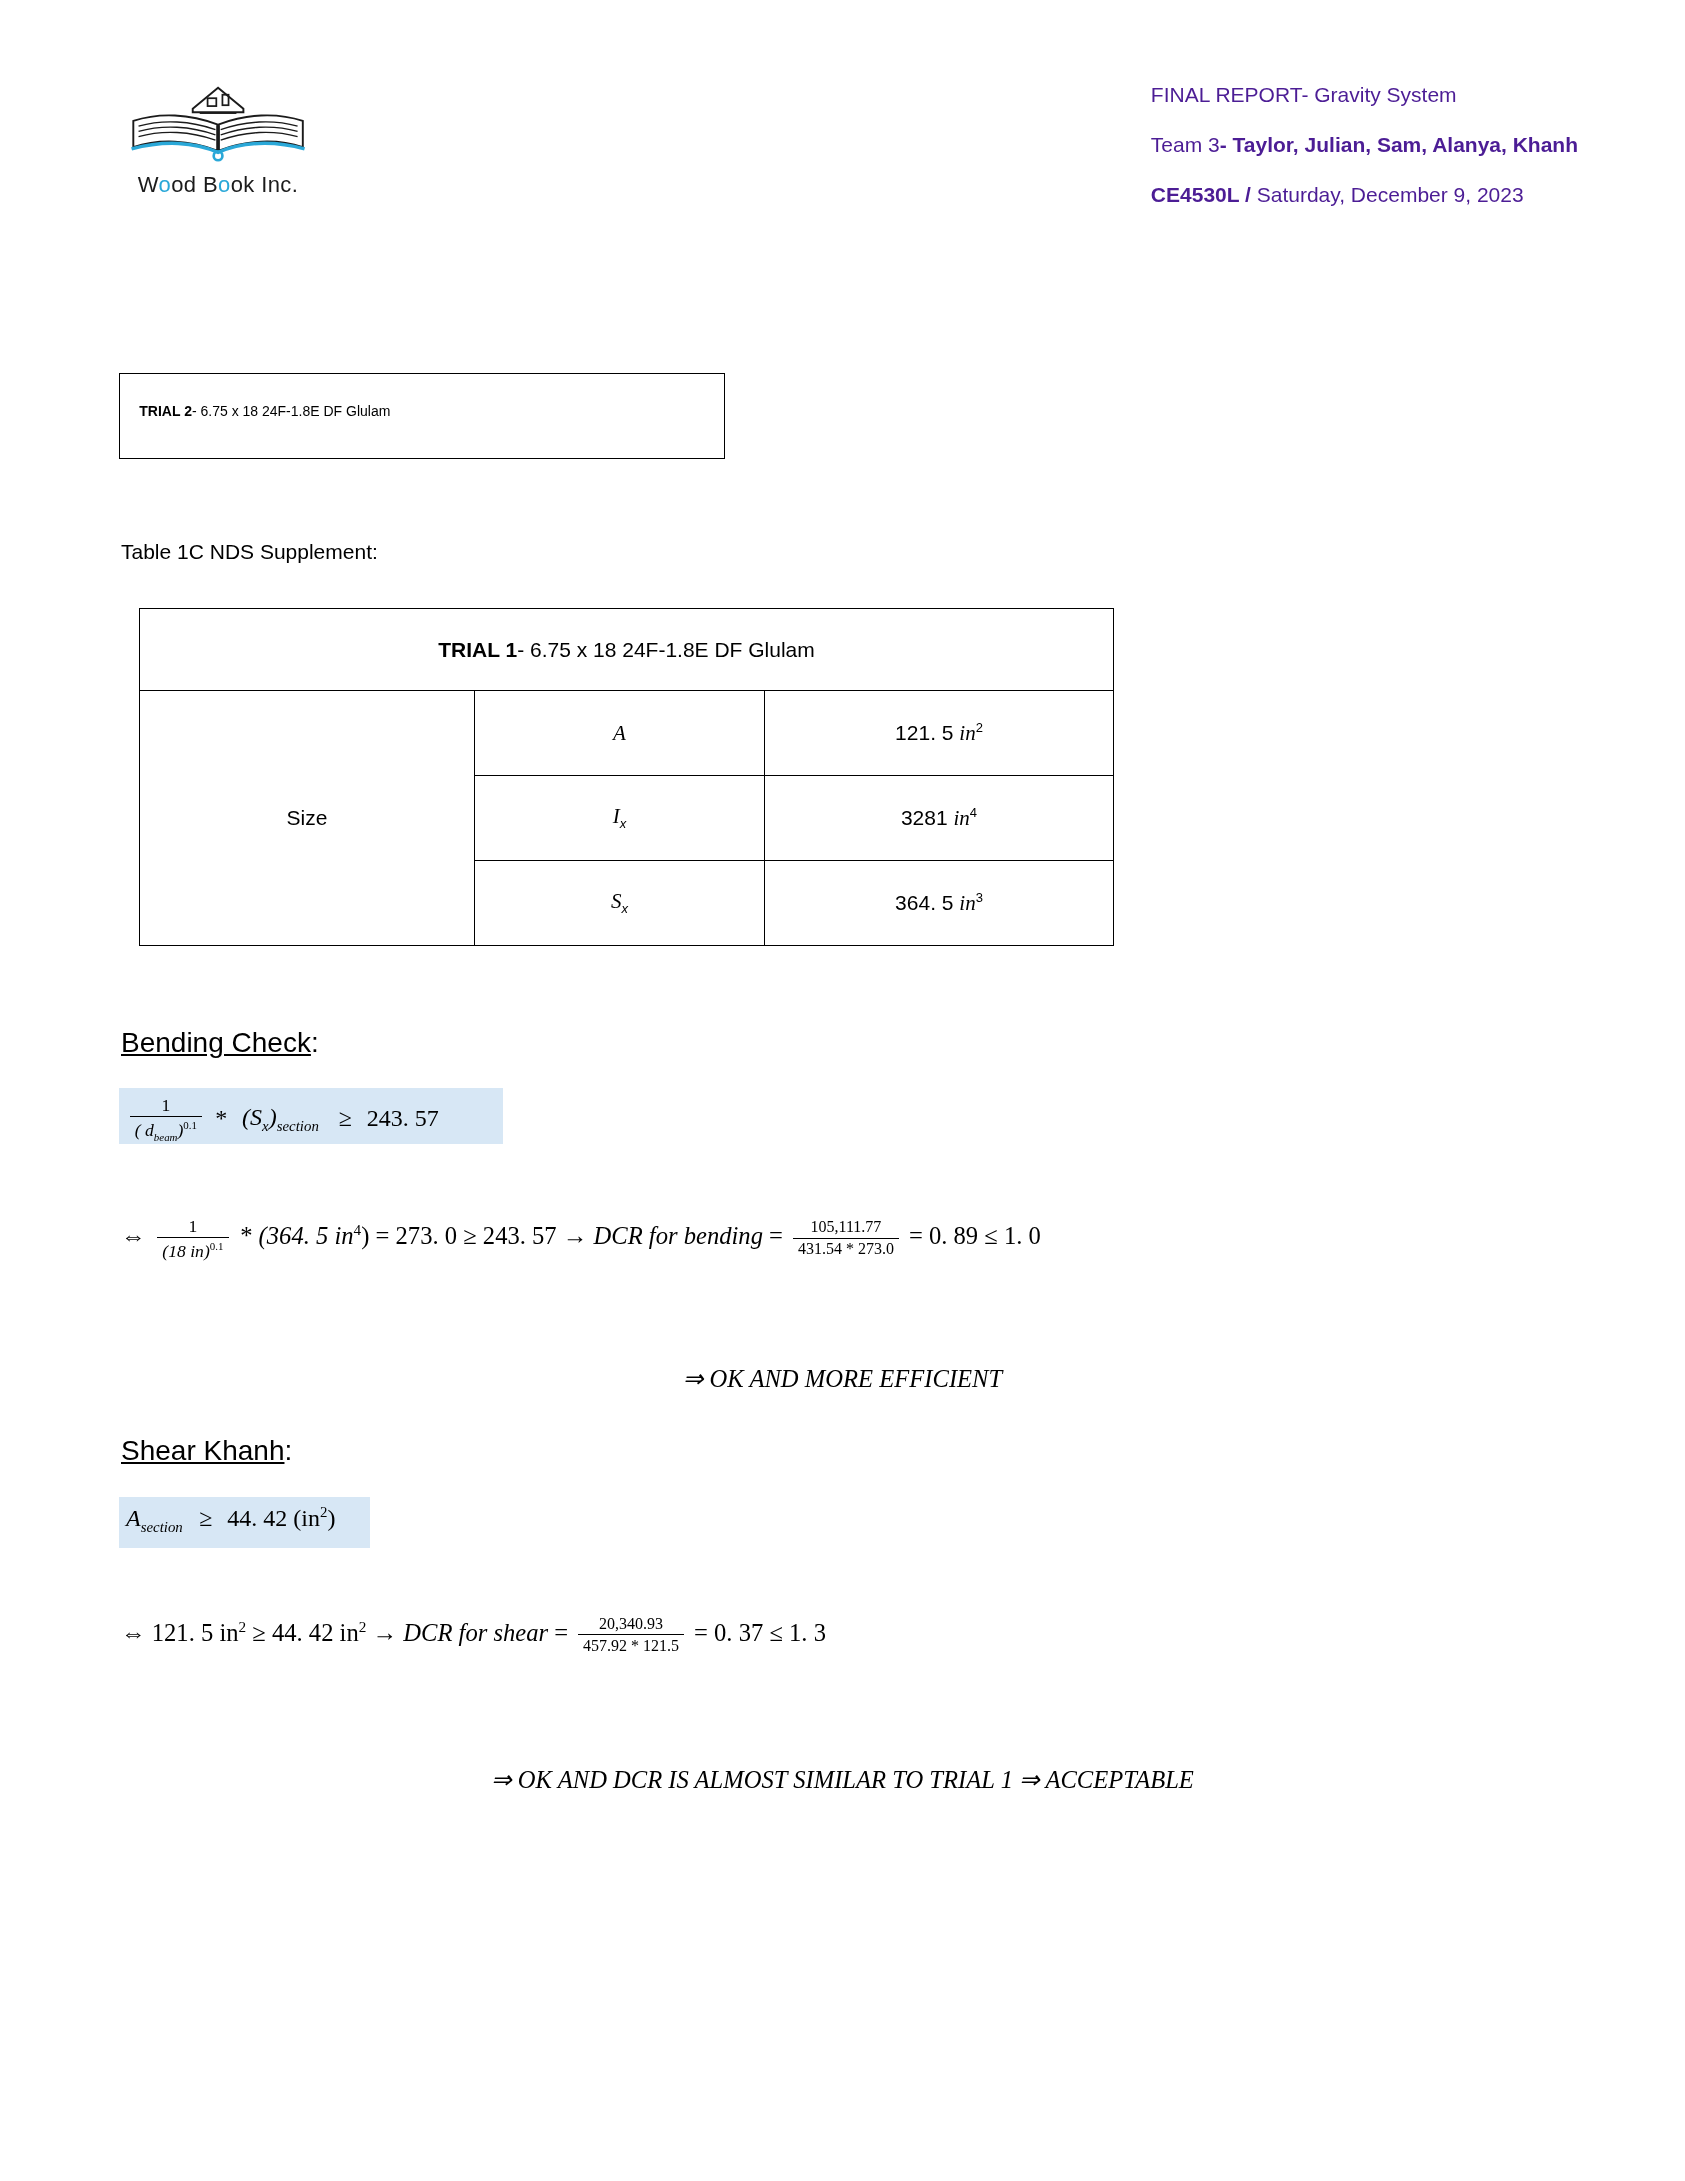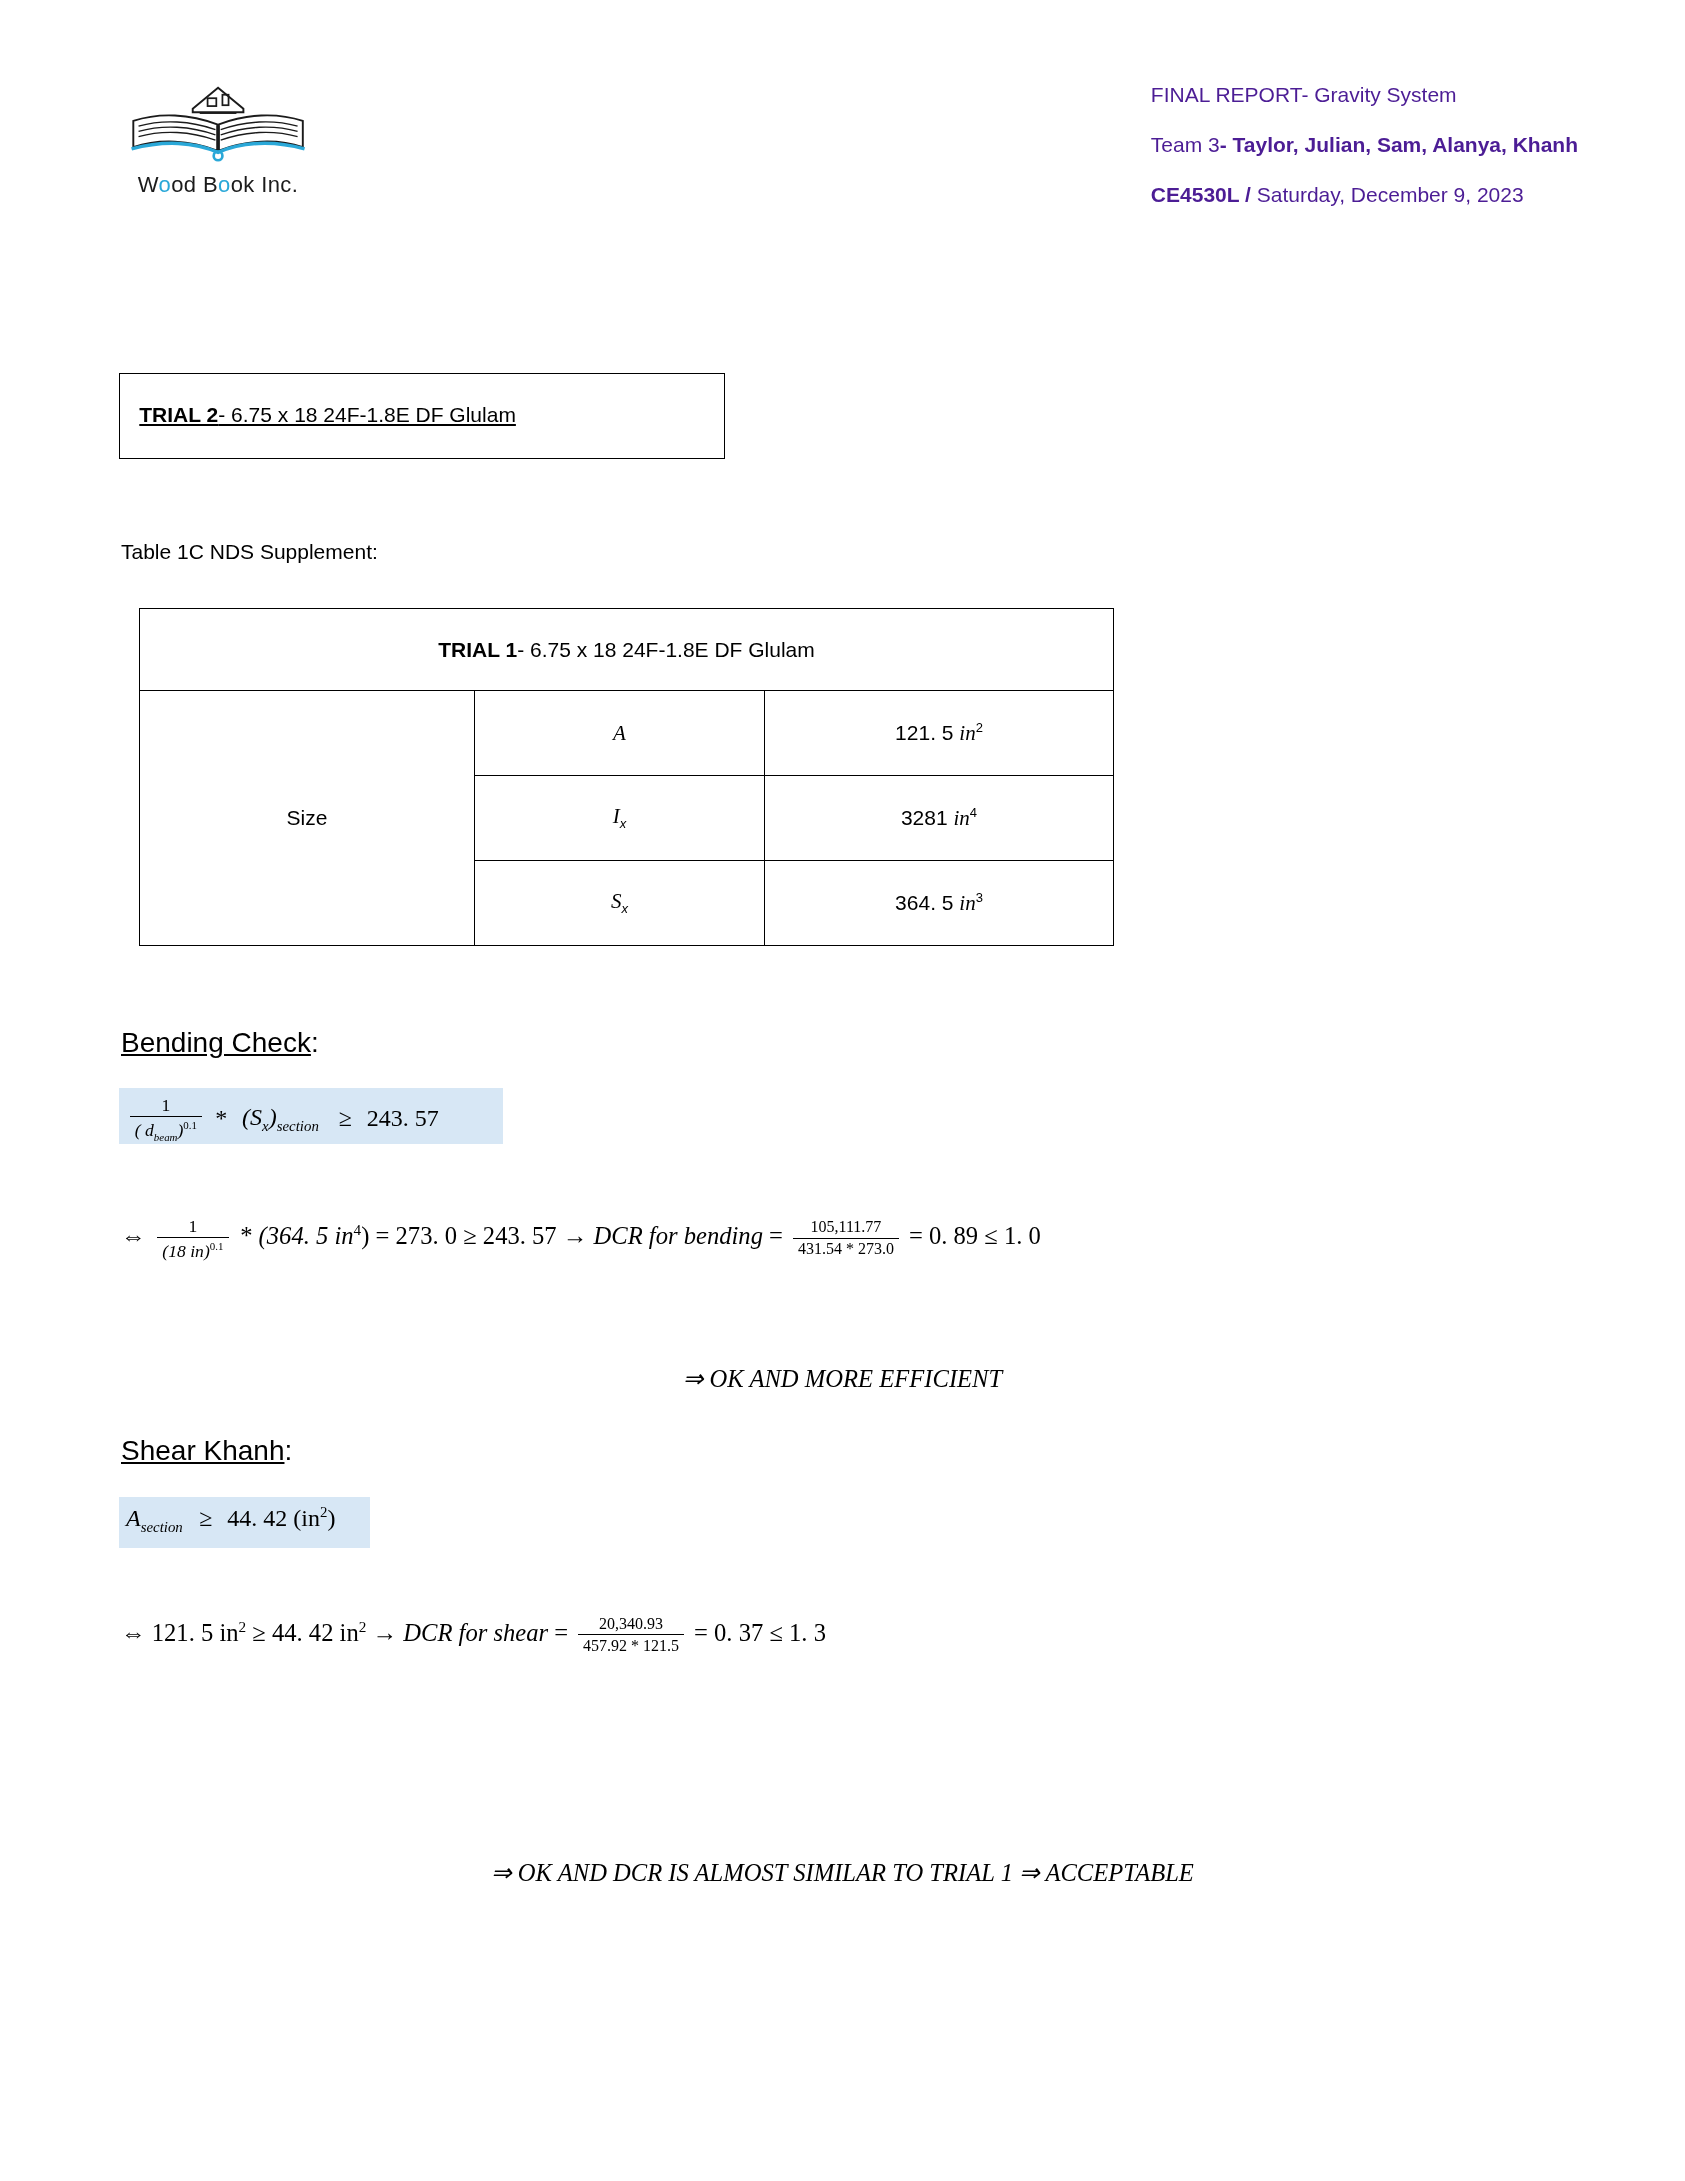--- a/index.html
+++ b/index.html
@@ -80,8 +80,7 @@
     position: absolute;
     left: 19.3px;
     top: 29px;
-    font-size: 21px;
-    text-decoration: underline;
+    font-size: 14px;
   }
   .trial-box-text b { font-weight: bold; }
 

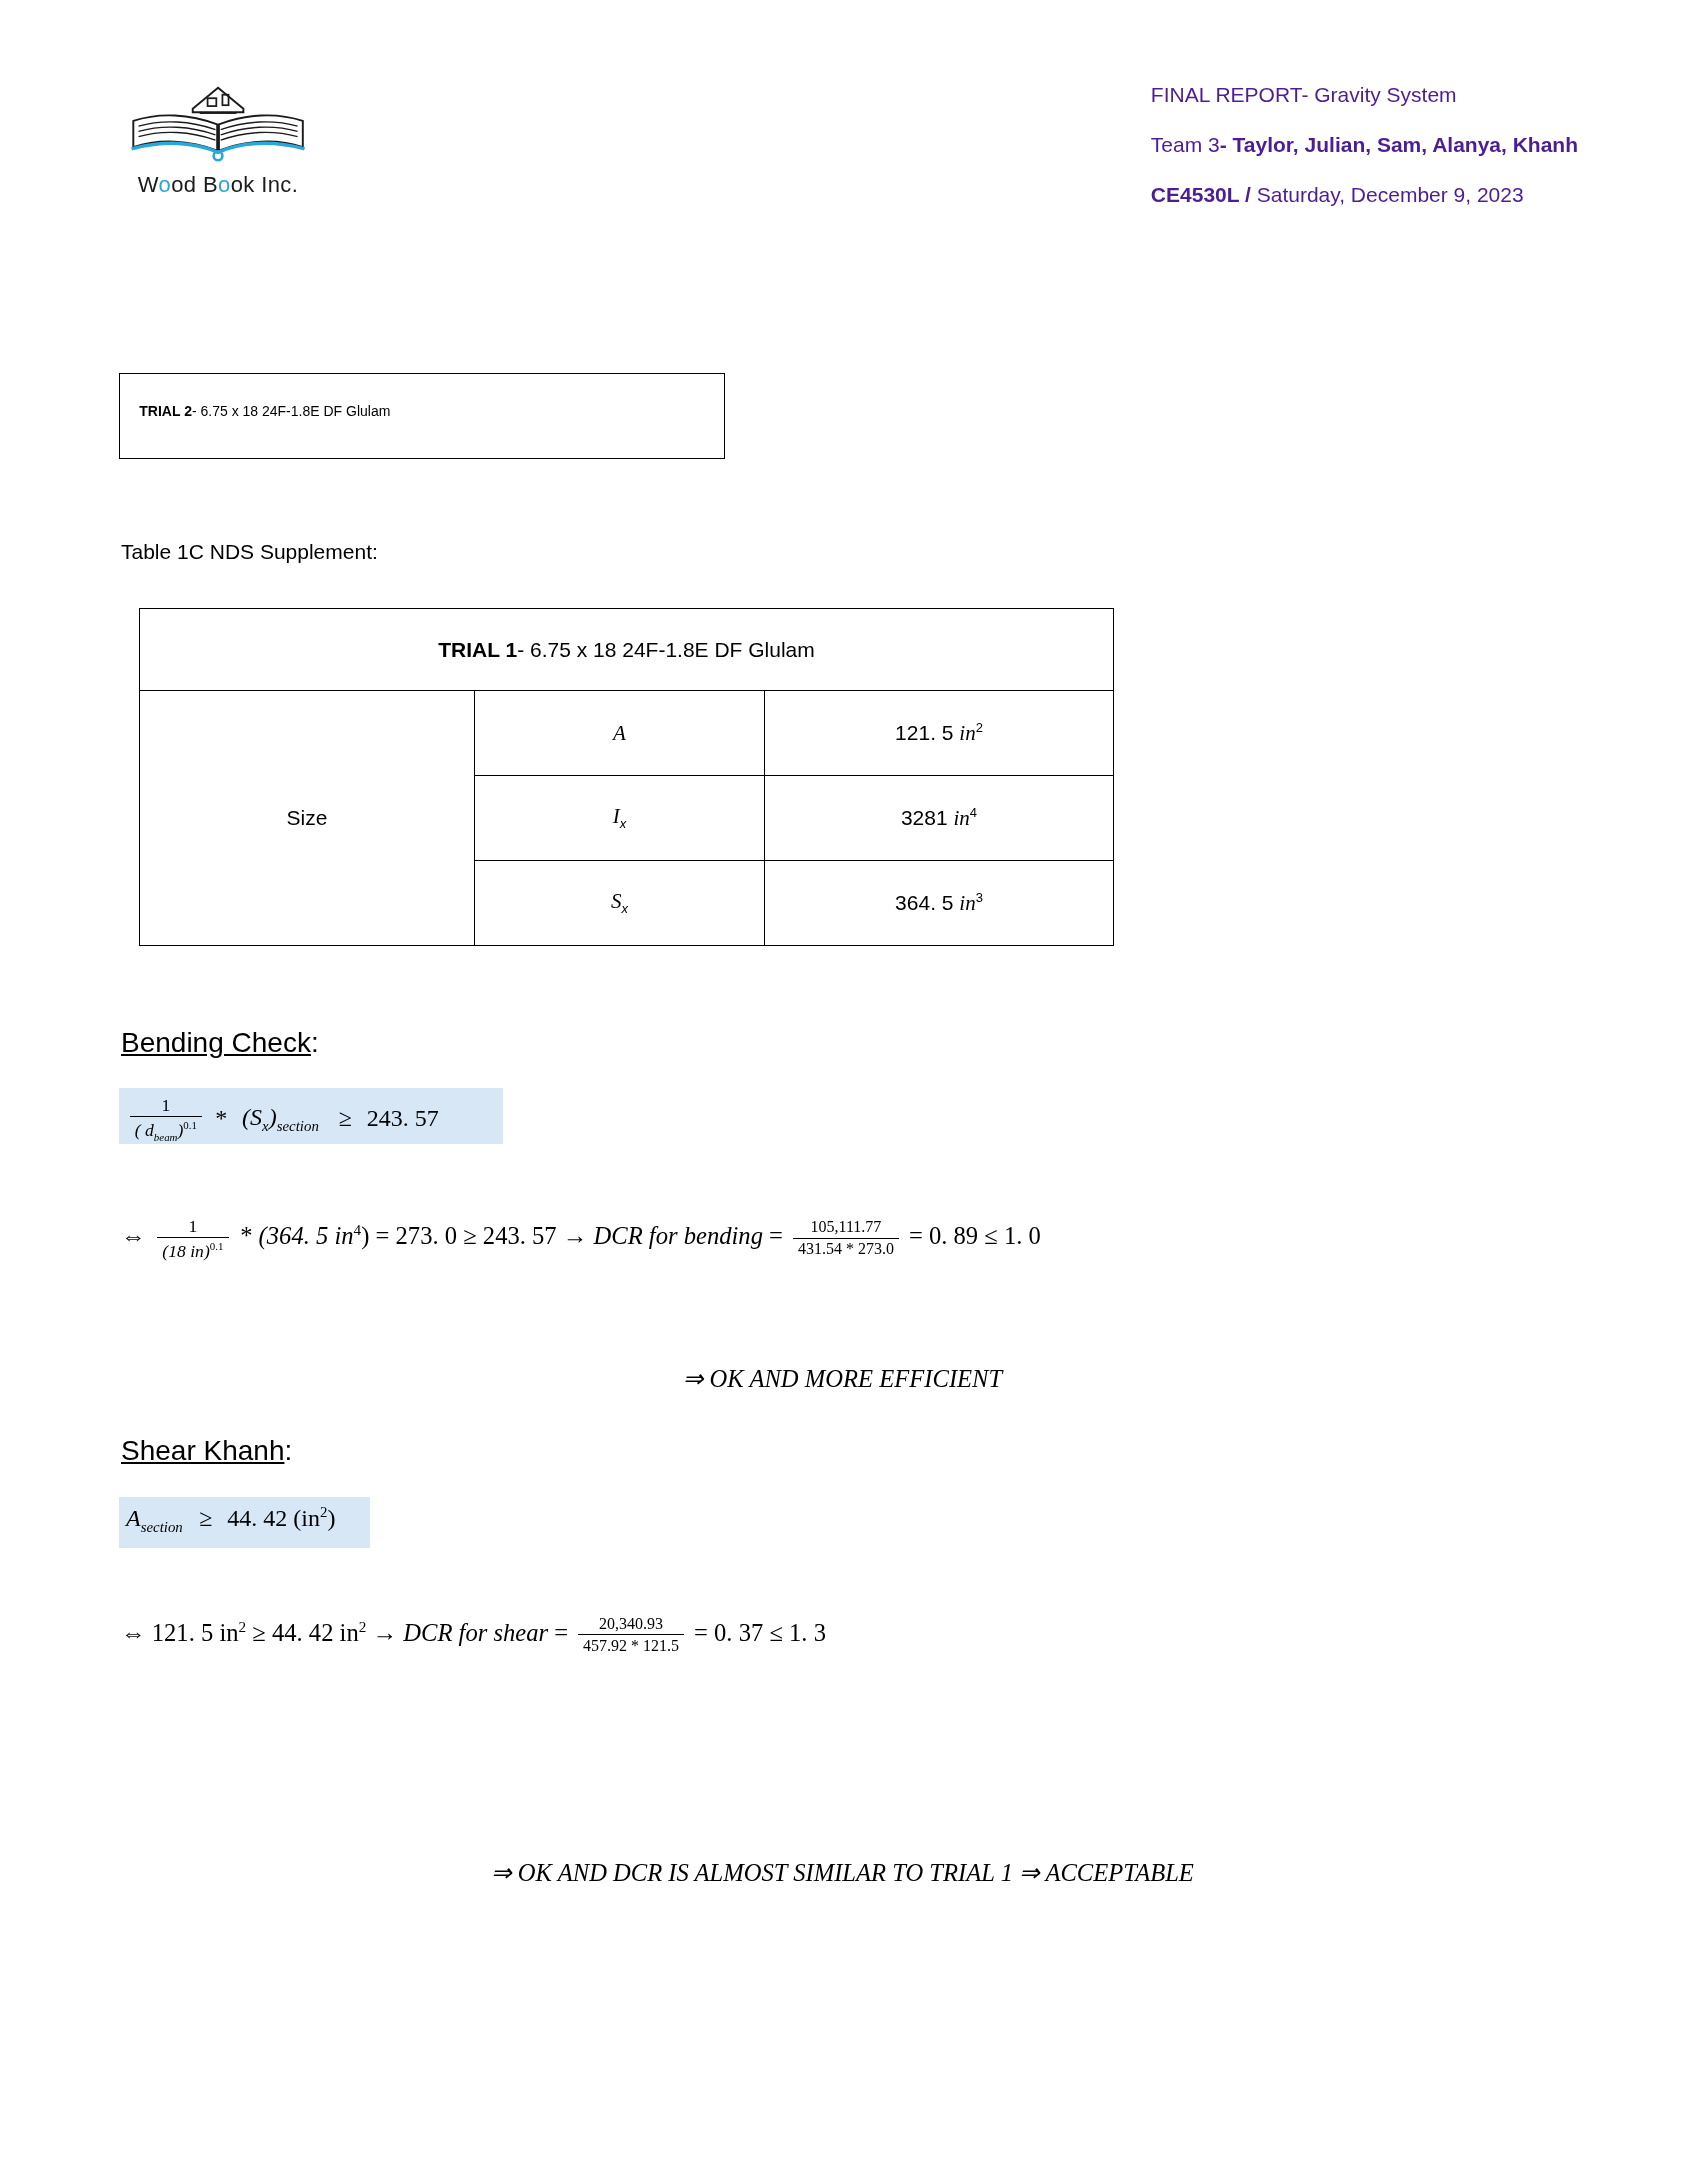--- a/index.html
+++ b/index.html
@@ -331,7 +331,7 @@
     <span>= 0. 37 ≤ 1. 3</span>
   </div>
 
-  <div class="centerline" style="top:1824px;">⇒ OK AND DCR IS ALMOST SIMILAR TO TRIAL 1 ⇒ ACCEPTABLE</div>
+  <div class="centerline" style="top:1731px;">⇒ OK AND DCR IS ALMOST SIMILAR TO TRIAL 1 ⇒ ACCEPTABLE</div>
 
 </div>
 

